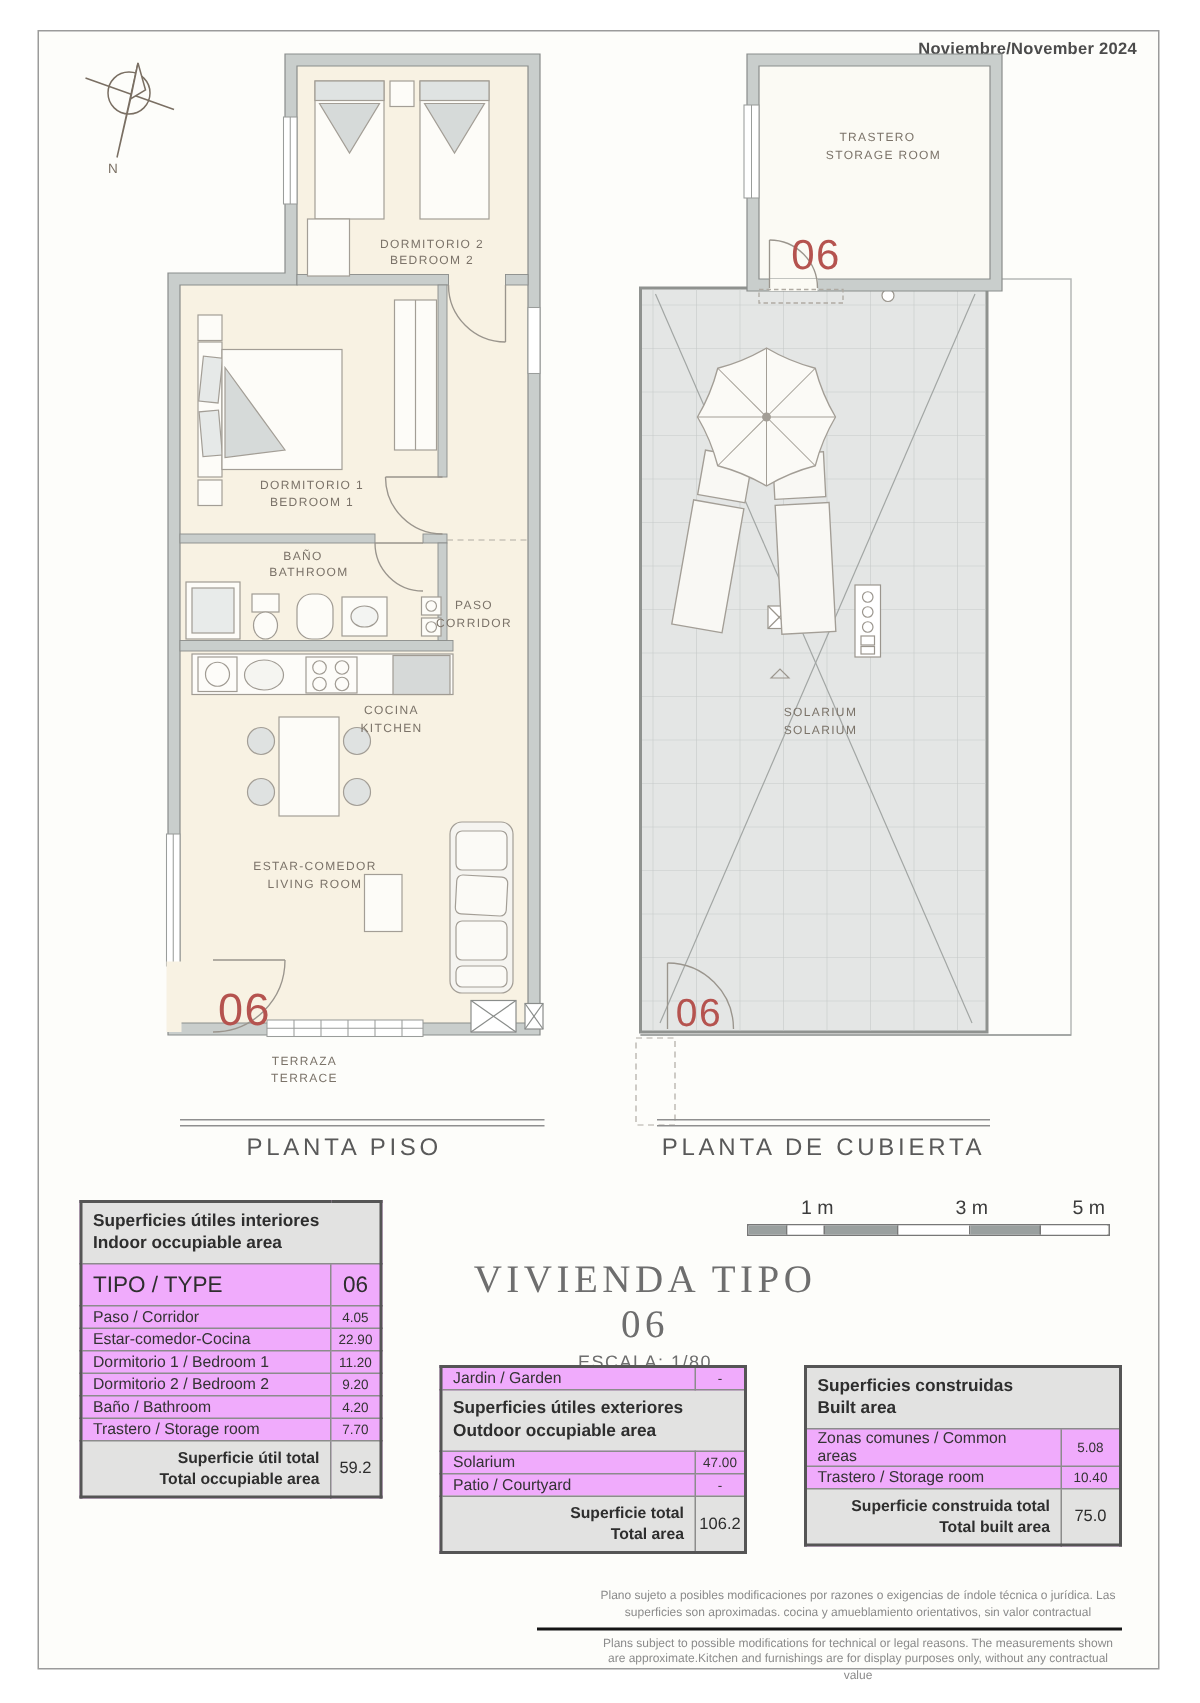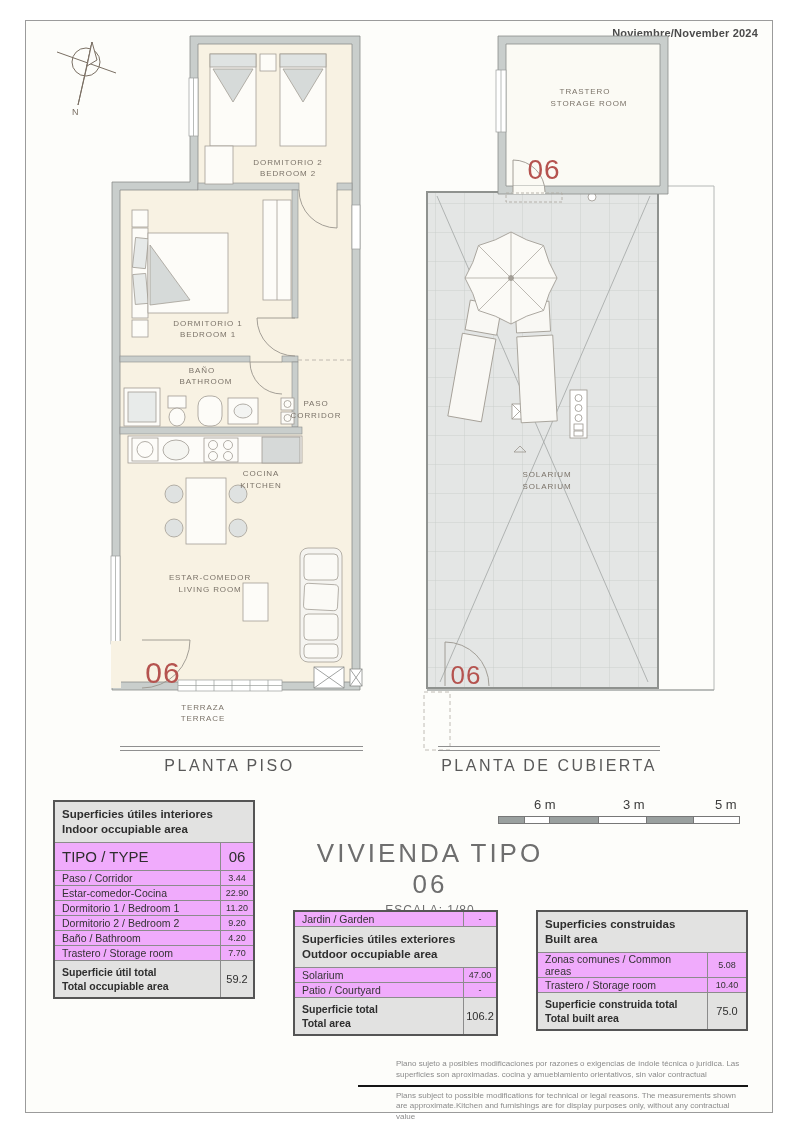--- a/index.html
+++ b/index.html
@@ -299,7 +299,7 @@
   </div>
 
   <div class="scalebar">
-    <span class="lbl" style="left:36px;">6 m</span>
+    <span class="lbl" style="left:36px;">1 m</span>
     <span class="lbl" style="left:125px;">3 m</span>
     <span class="lbl" style="left:217px;">5 m</span>
     <div class="bar">

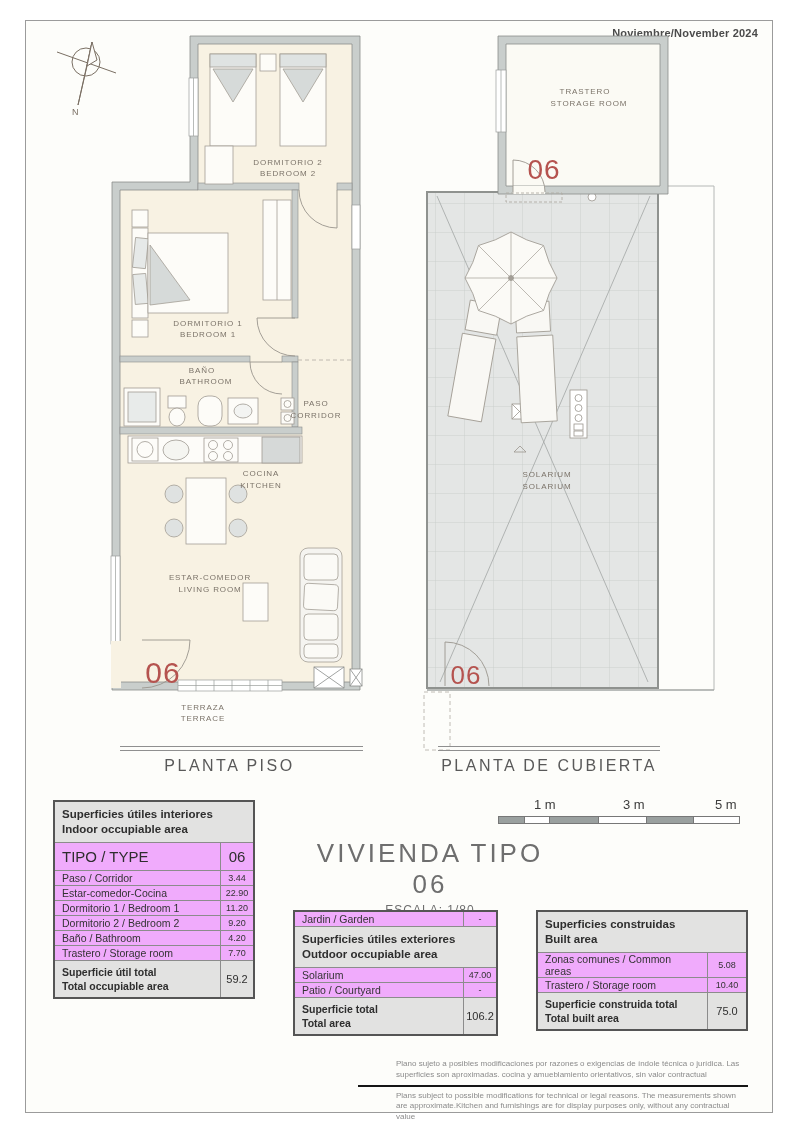--- a/index.html
+++ b/index.html
@@ -300,7 +300,7 @@
 
   <div class="scalebar">
     <span class="lbl" style="left:36px;">1 m</span>
-    <span class="lbl" style="left:125px;">3 m</span>
+    <span class="lbl" style="left:139px;">3 m</span>
     <span class="lbl" style="left:217px;">5 m</span>
     <div class="bar">
       <div class="seg sg" style="width:25px"></div>

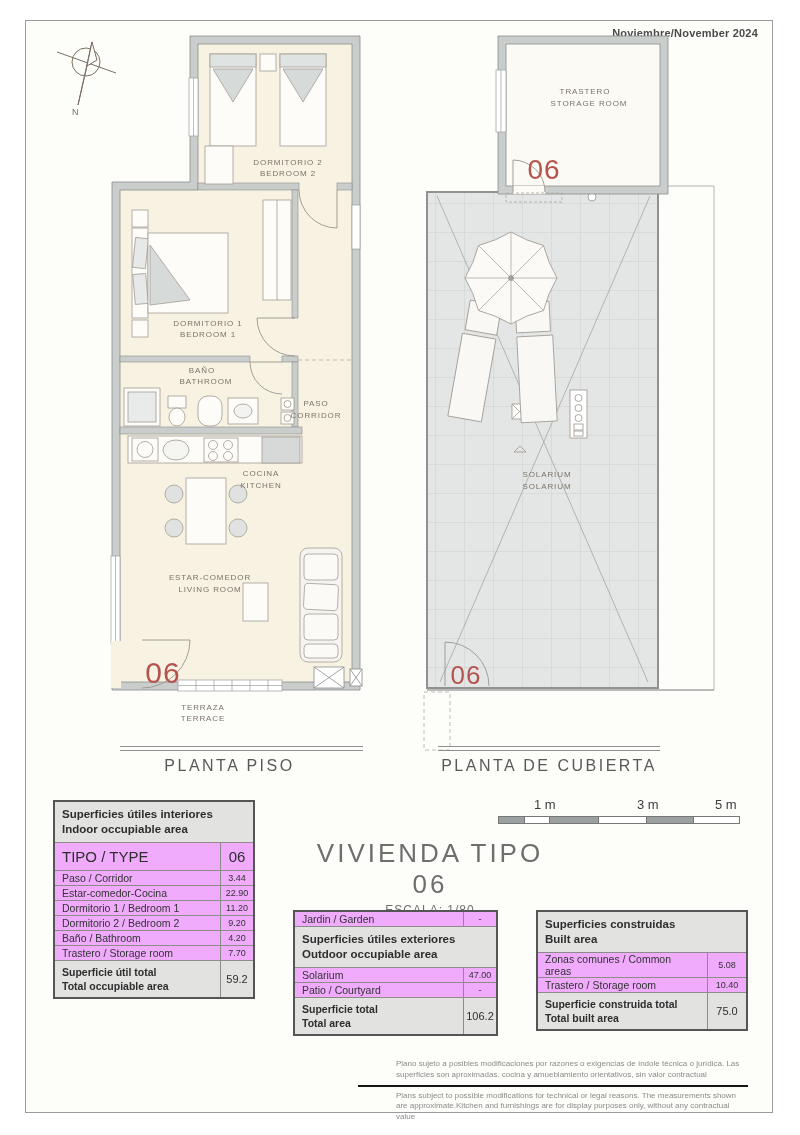--- a/index.html
+++ b/index.html
@@ -16,7 +16,7 @@
   .rule{position:absolute;height:3px;border-top:1px solid #8f8f8f;border-bottom:1px solid #8f8f8f;}
   .plan-title{position:absolute;text-align:center;font-size:16px;color:#595959;letter-spacing:2.5px;}
   .heading{position:absolute;left:300px;top:838px;width:260px;text-align:center;}
-  .heading .t{font-family:Liberation Sans, sans-serif;font-size:26px;color:#6e6e6e;letter-spacing:3px;}
+  .heading .t{font-family:Liberation Serif, serif;font-size:26px;color:#6e6e6e;letter-spacing:3px;}
   .heading .s{font-size:12px;color:#6e6e6e;letter-spacing:1px;margin-top:3px;}
   .scalebar{position:absolute;left:498px;top:797px;width:240px;height:28px;}
   .scalebar .lbl{position:absolute;top:0;font-size:13px;color:#3c3c3c;}

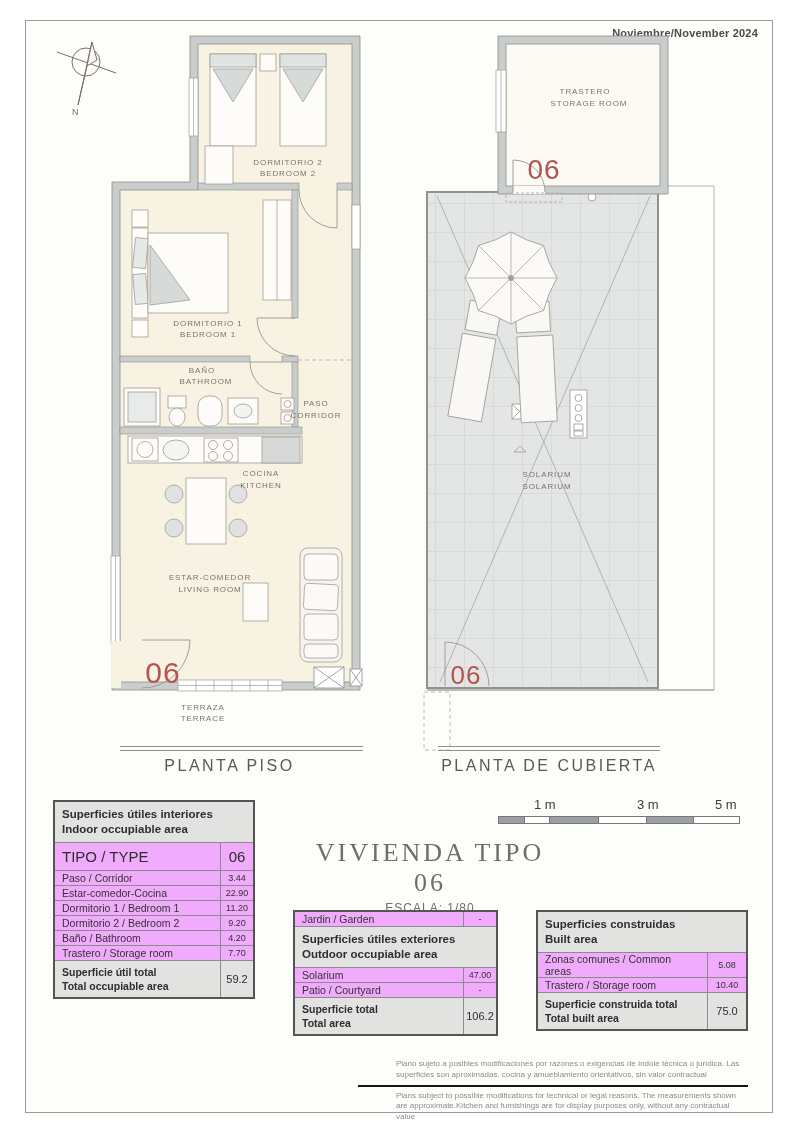--- a/index.html
+++ b/index.html
@@ -326,7 +326,7 @@
     </tr>
     <tr>
           <td class="lbl">Paso / Corridor</td>
-          <td class="val vcol">3.44</td>
+          <td class="val vcol">4.05</td>
         </tr>
     <tr>
           <td class="lbl">Estar-comedor-Cocina</td>

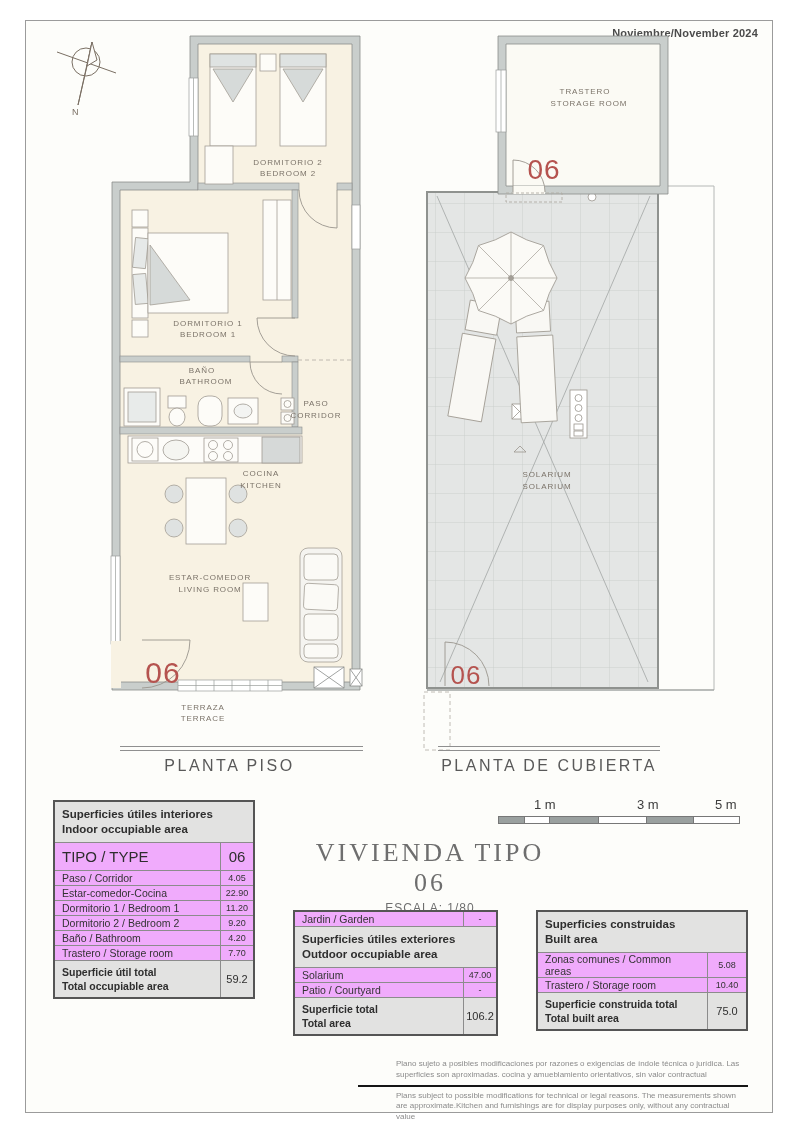--- a/index.html
+++ b/index.html
@@ -33,7 +33,7 @@
   td.tipoval{font-size:15px;text-align:center;color:#2e2e2e;}
   td.lbl{font-size:10.5px;padding:0 7px;color:#333;}
   td.val{font-size:9px;text-align:center;color:#333;padding:2px;}
-  td.totlbl{background:#e2e2e1;font-weight:bold;font-size:10.5px;padding:4px 7px;line-height:1.35;color:#2e2e2e;}
+  td.totlbl{background:#e2e2e1;font-weight:bold;font-size:10.5px;padding:4px 7px;line-height:1.35;color:#2e2e2e;text-align:right;}
   td.totval{background:#e2e2e1;font-size:11px;text-align:center;color:#2e2e2e;}
   .vcol{width:28px;} .vcol3{width:34px;}
   .disclaimer{position:absolute;left:358px;top:1059px;width:390px;font-size:8px;

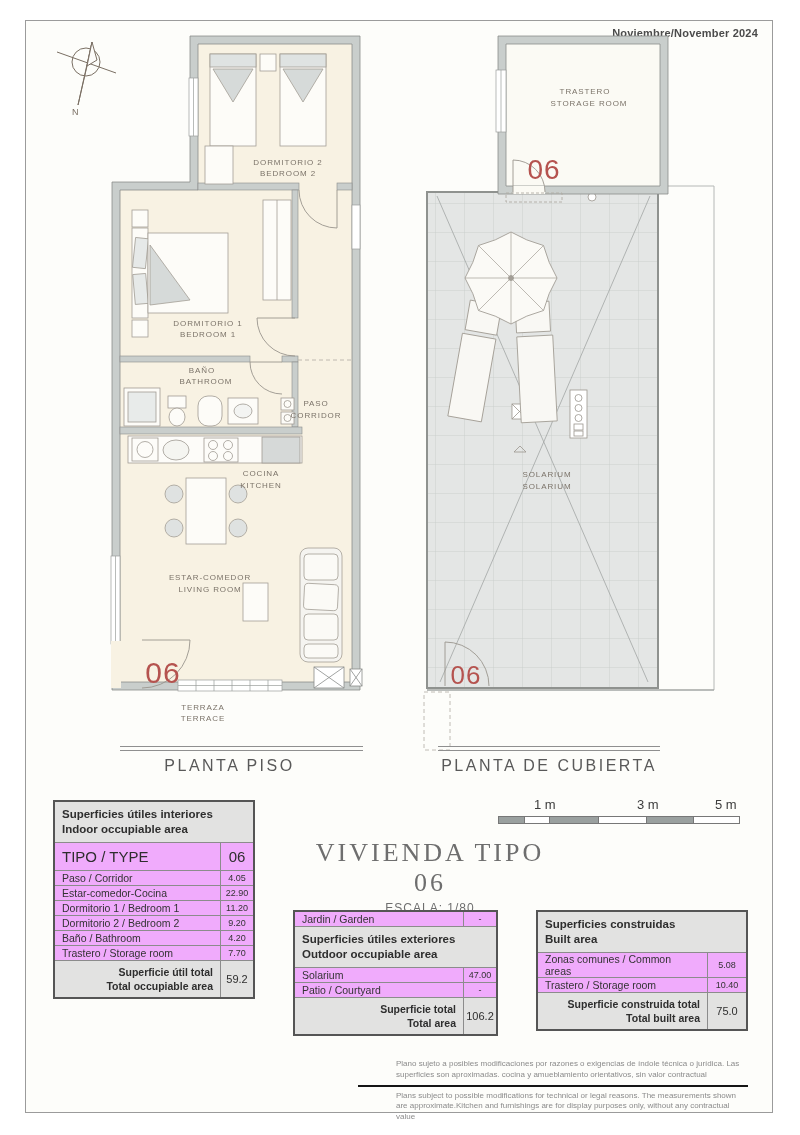--- a/index.html
+++ b/index.html
@@ -38,7 +38,7 @@
   .vcol{width:28px;} .vcol3{width:34px;}
   .disclaimer{position:absolute;left:358px;top:1059px;width:390px;font-size:8px;
               color:#8b8b8b;line-height:1.35;}
-  .disclaimer p{margin:0 0 0 38px;}
+  .disclaimer p{margin:0 0 0 38px;text-align:center;}
   .disclaimer .sep{border:none;border-top:2px solid #151515;margin:4px 0;}
 </style>
 </head>

